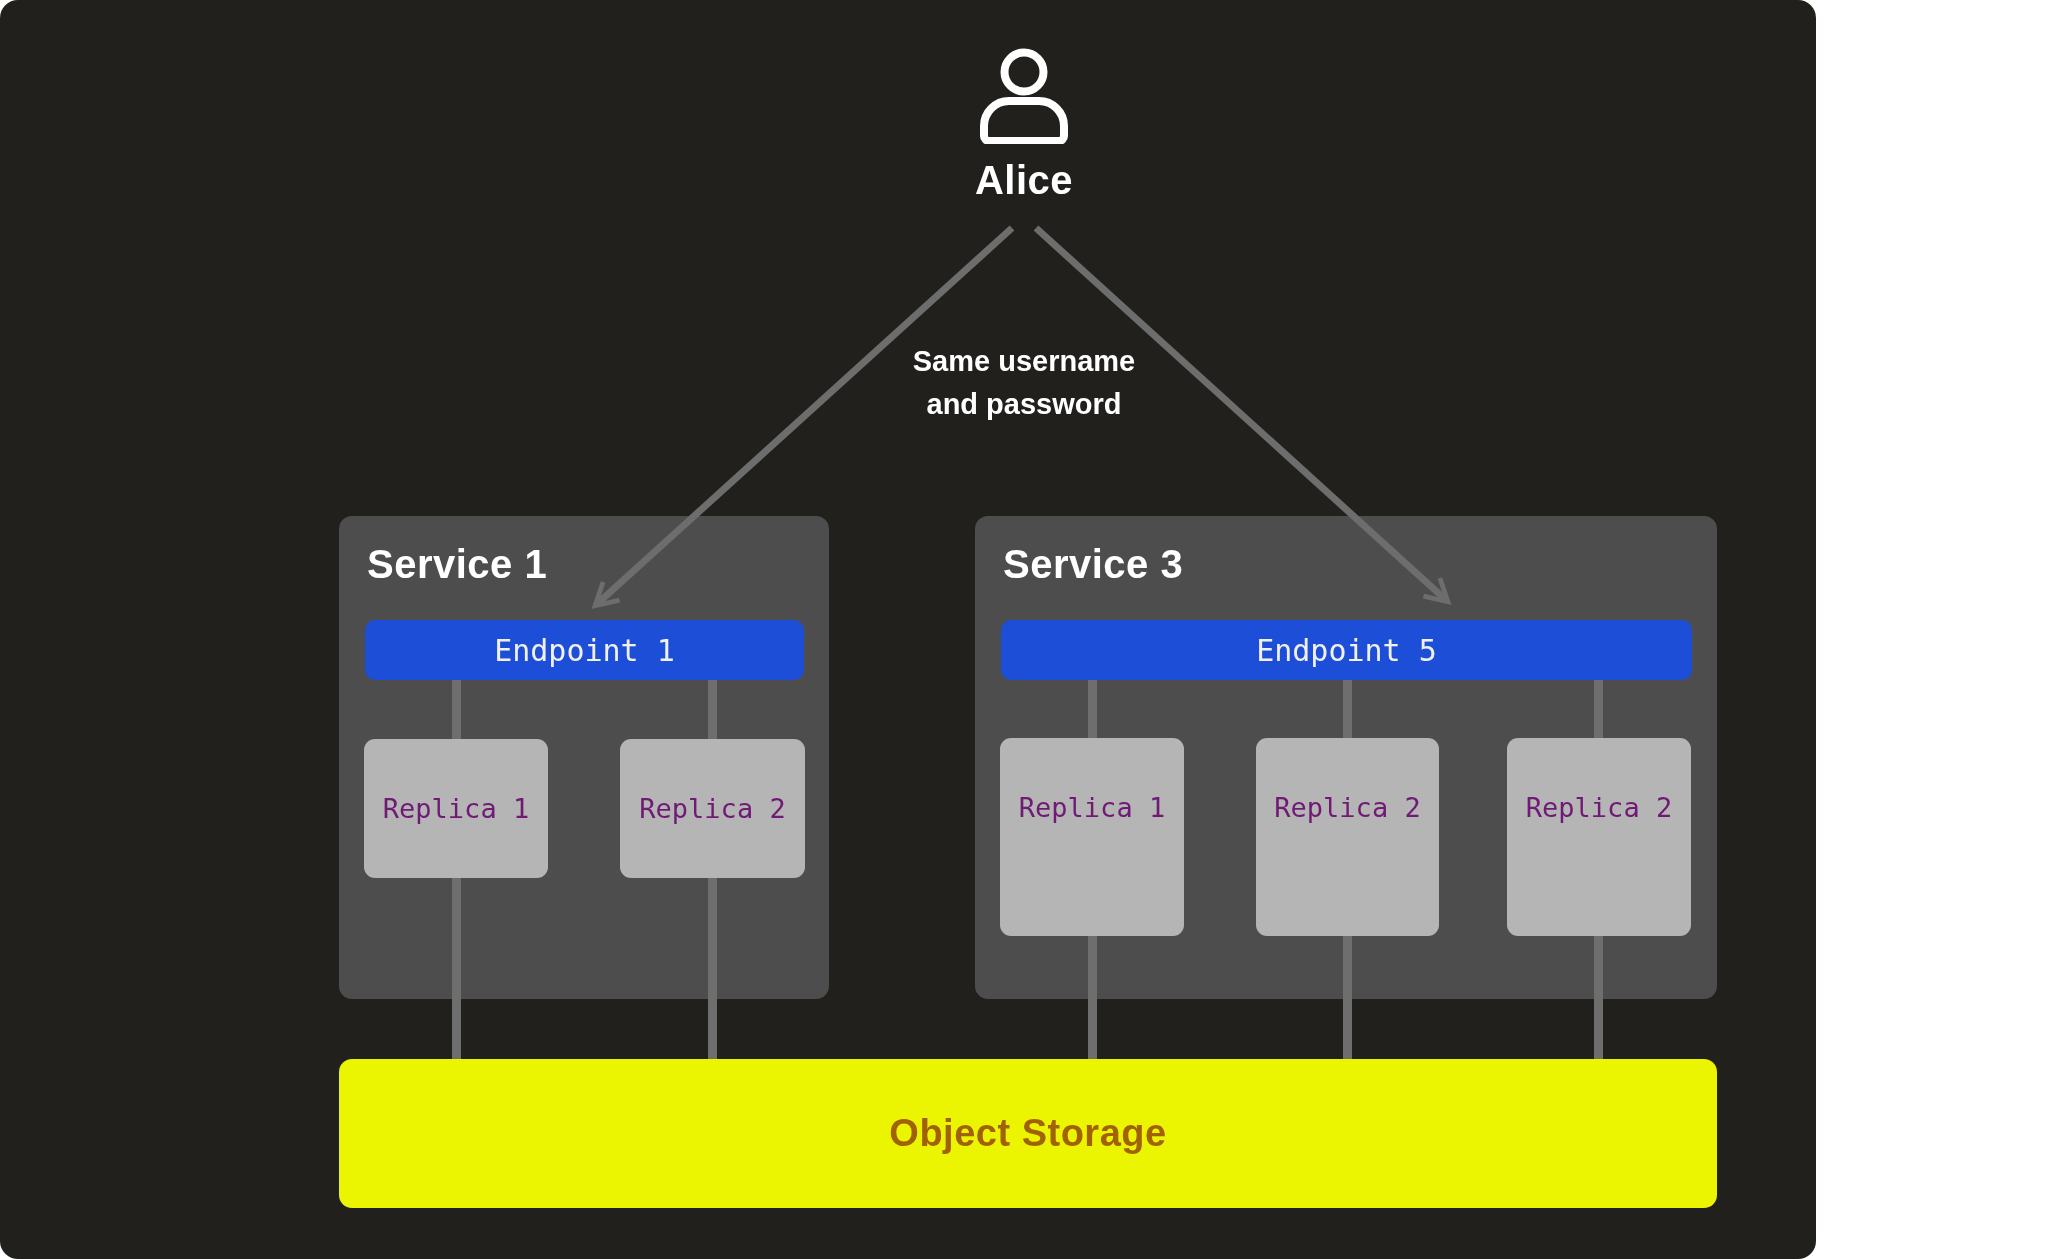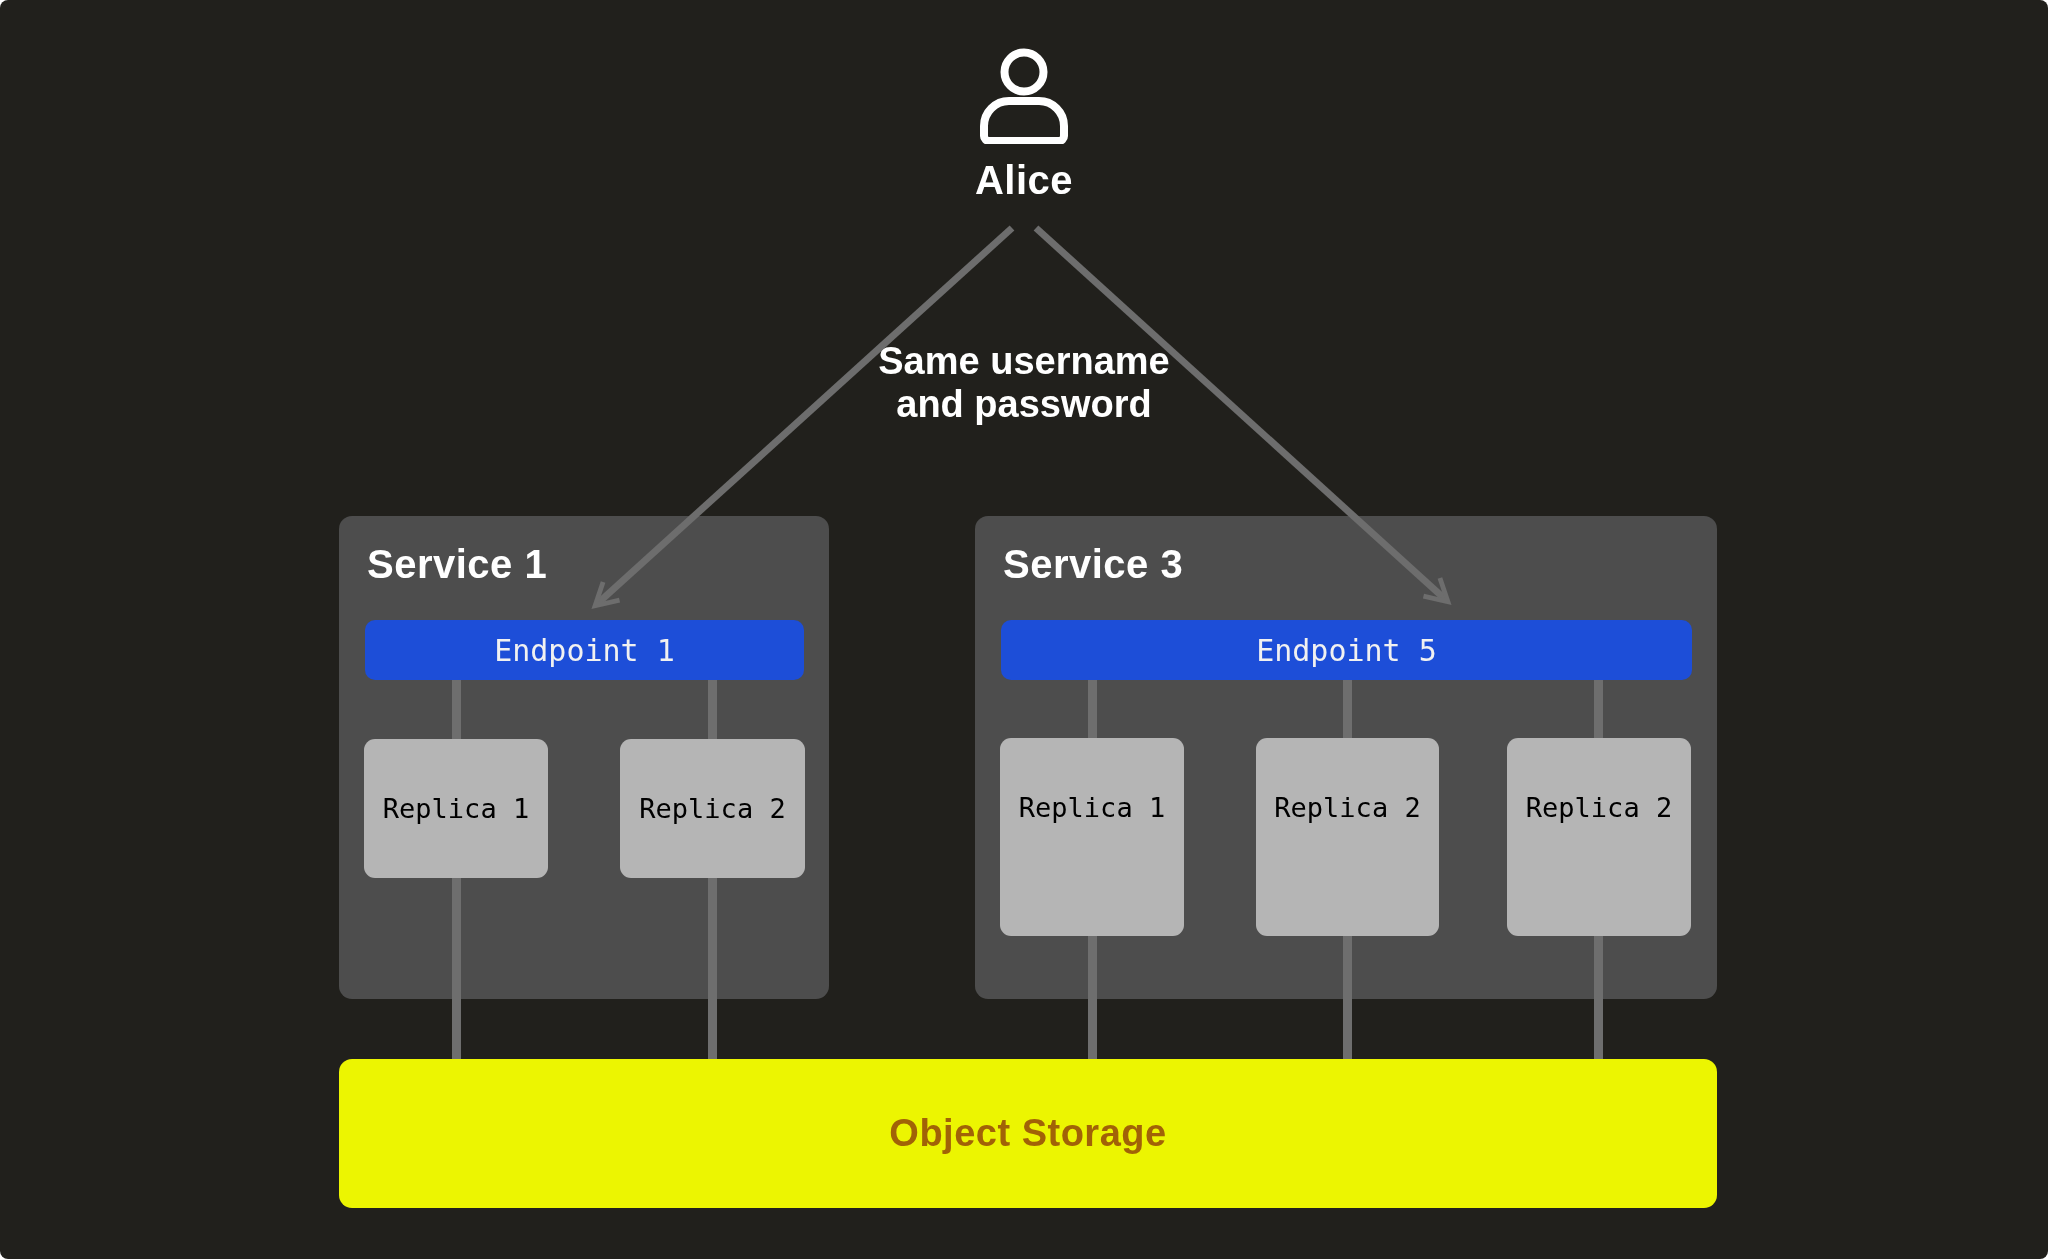--- a/index.html
+++ b/index.html
@@ -10,10 +10,10 @@
   }
   .canvas {
     position: relative;
-    width: 2048px;
+    width: 1816px;
     height: 1259px;
     background: #21201c;
-    border-radius: 8px;
+    border-radius: 18px;
     overflow: hidden;
   }
   

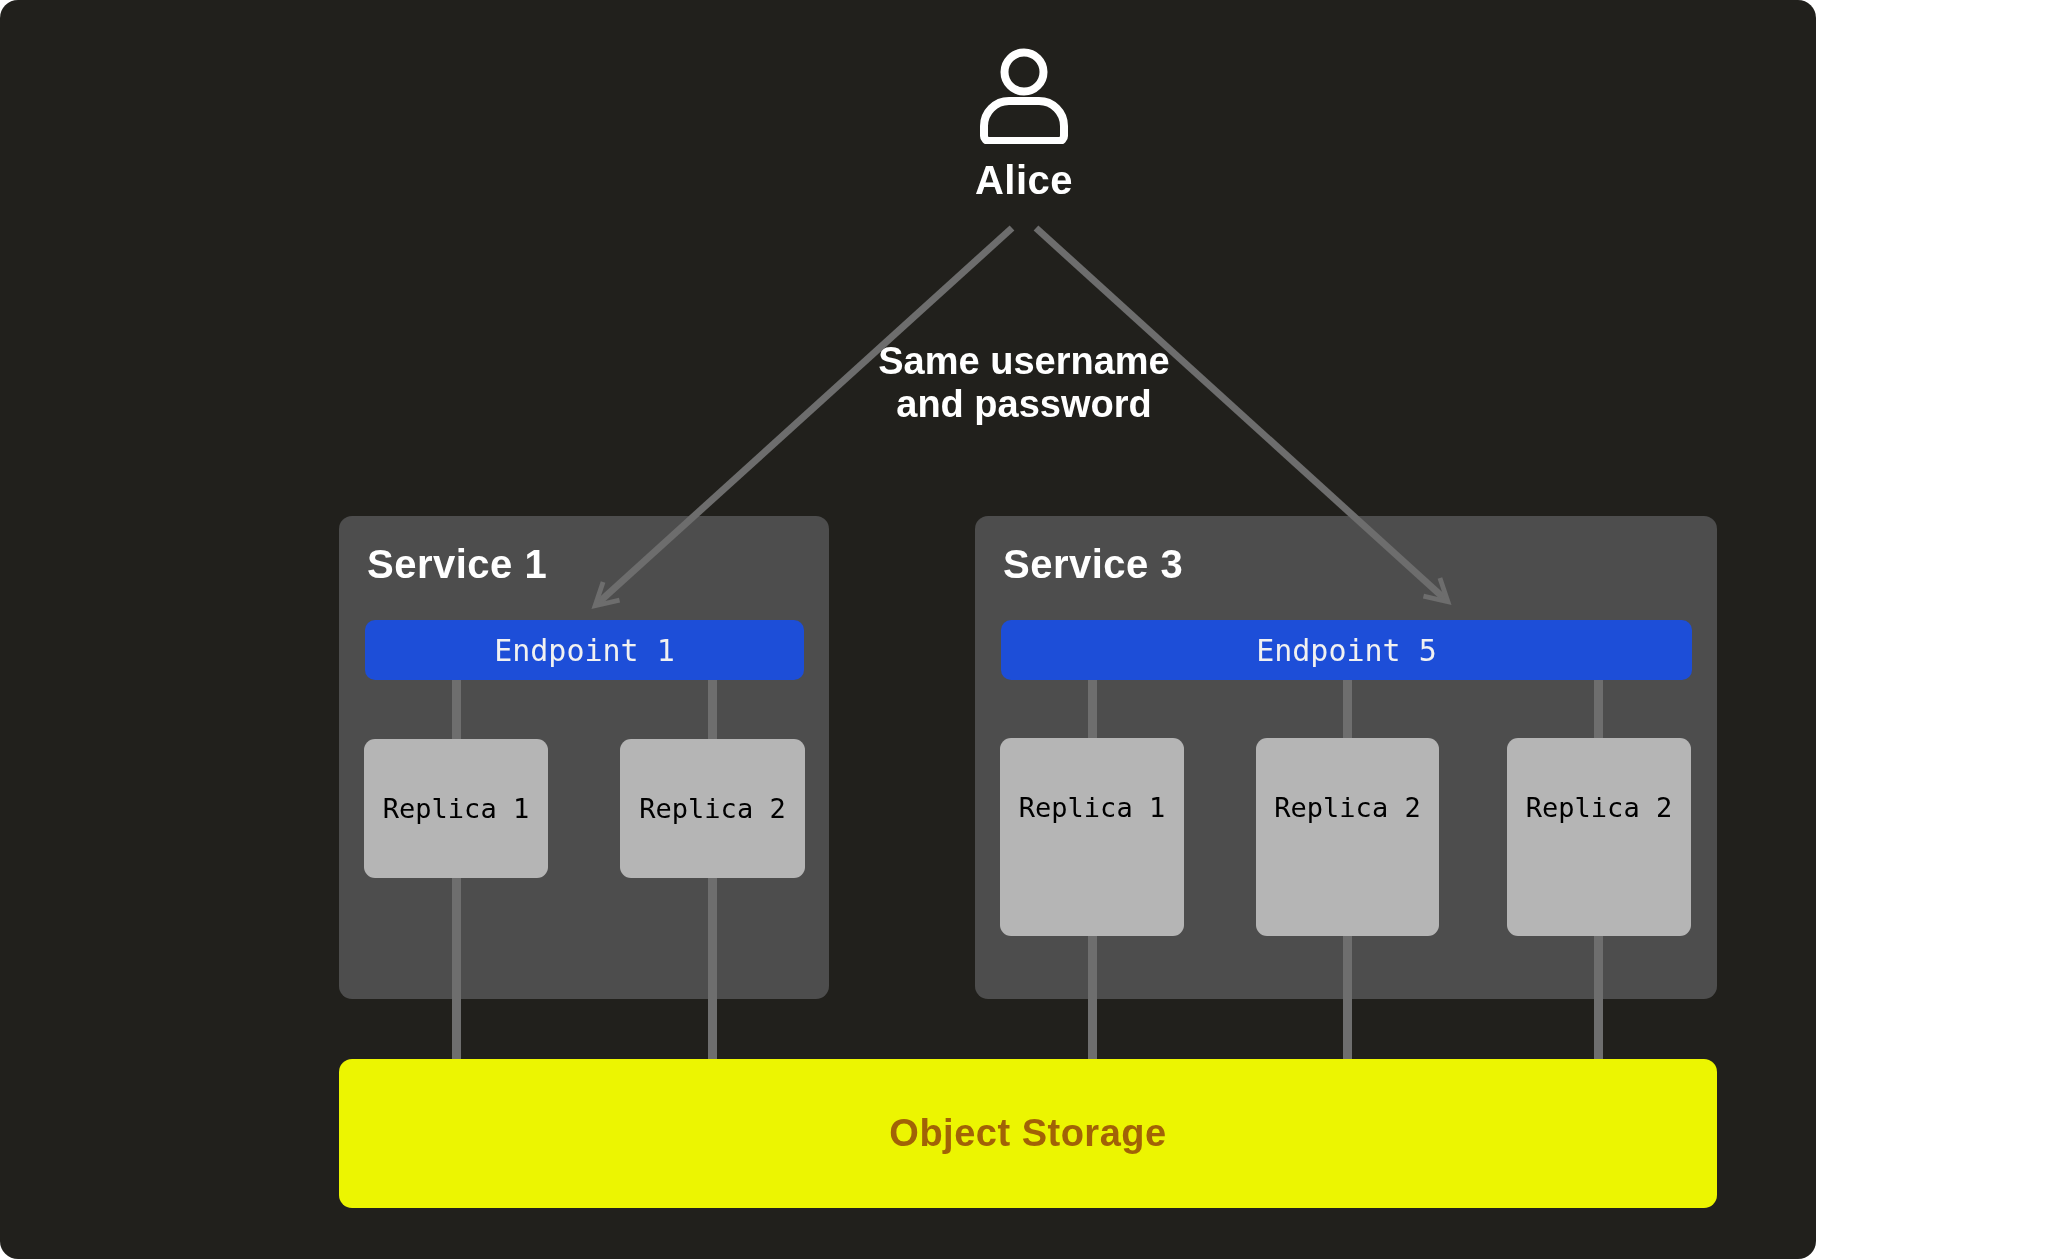--- a/index.html
+++ b/index.html
@@ -43,7 +43,7 @@
     width: 600px;
     text-align: center;
     color: #ffffff;
-    font-size: 38px;
+    font-size: 29px;
     font-weight: bold;
     line-height: 43px;
   }

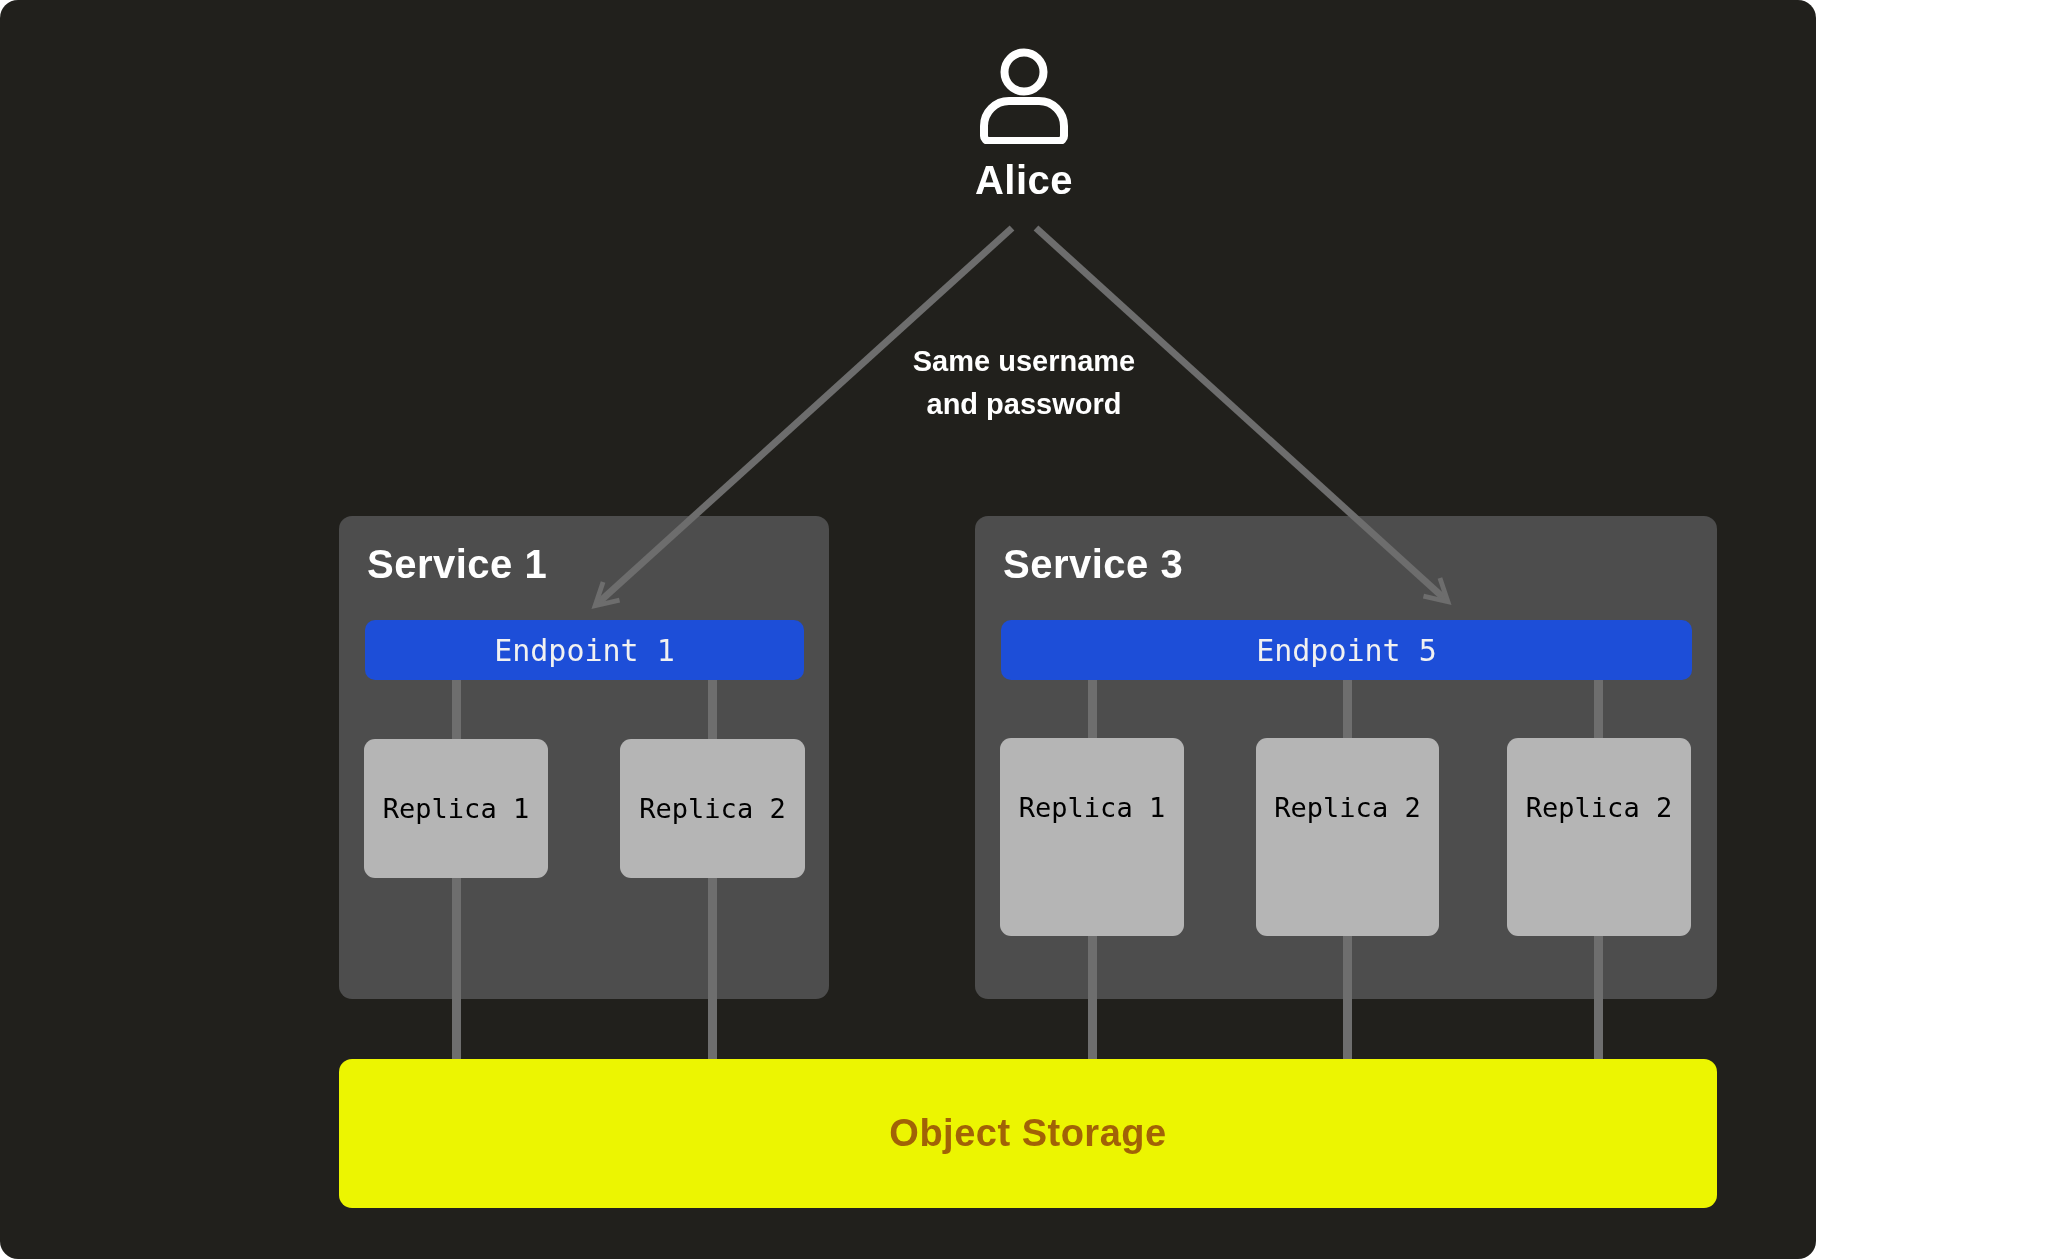--- a/index.html
+++ b/index.html
@@ -98,7 +98,7 @@
     border-radius: 11px;
     z-index: 2;
     text-align: center;
-    color: #000000;
+    color: #701a75;
     font-family: "DejaVu Sans Mono", monospace;
     font-size: 27px;
     box-sizing: border-box;

